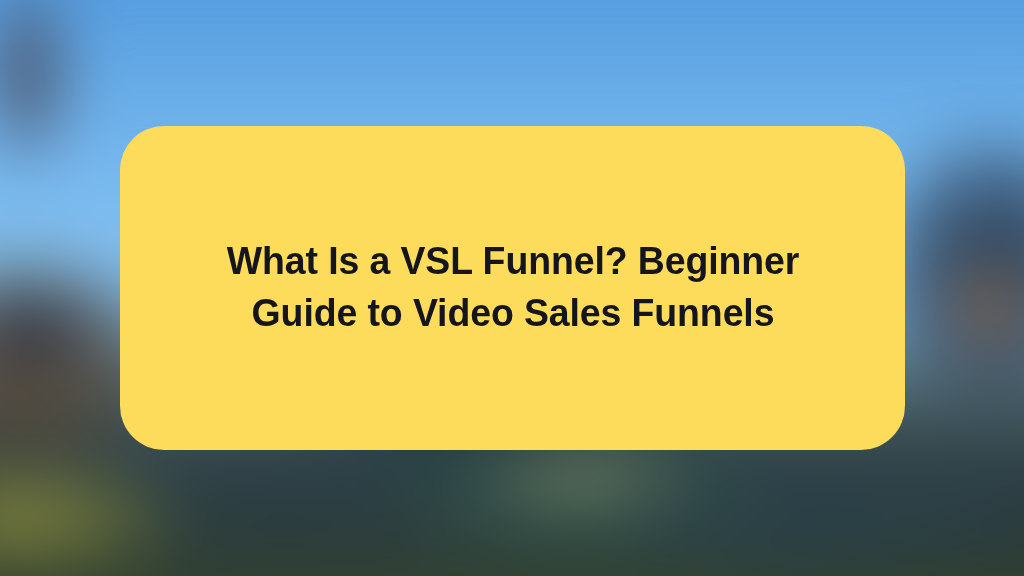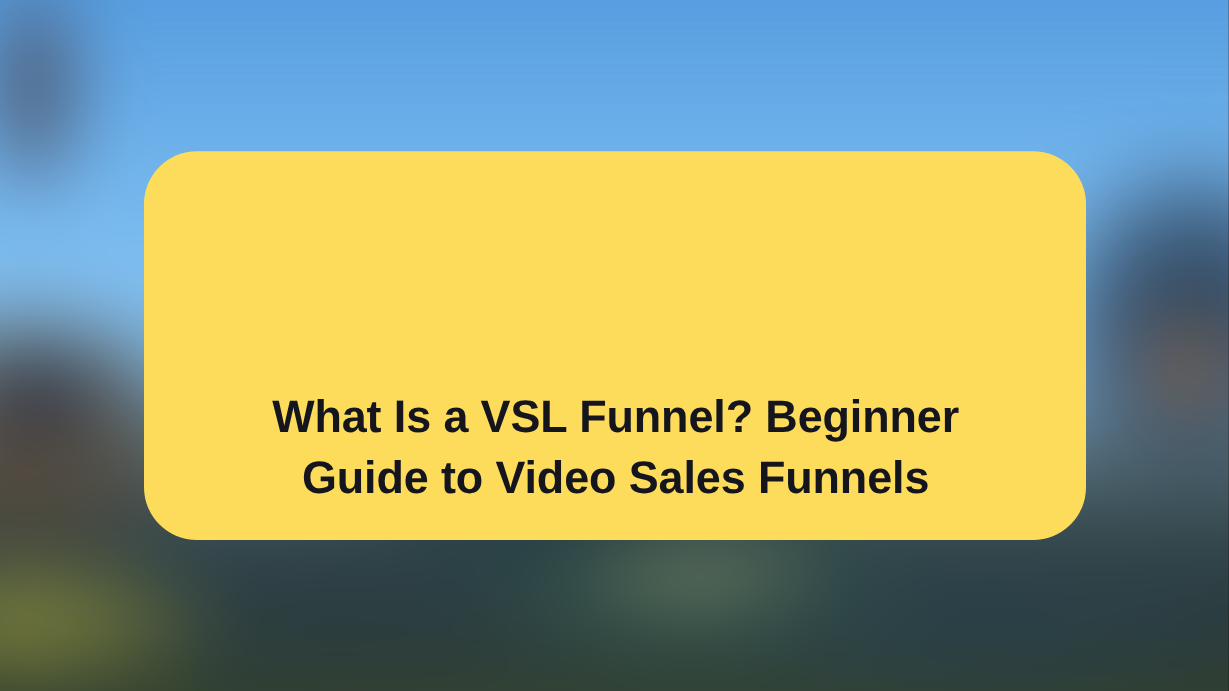--- a/index.html
+++ b/index.html
@@ -153,7 +153,7 @@
     border-radius: 44px;
     background: #fddc5c;
     display: flex;
-    align-items: flex-end;
+    align-items: center;
     justify-content: center;
     box-sizing: border-box;
     padding: 24px 48px;

